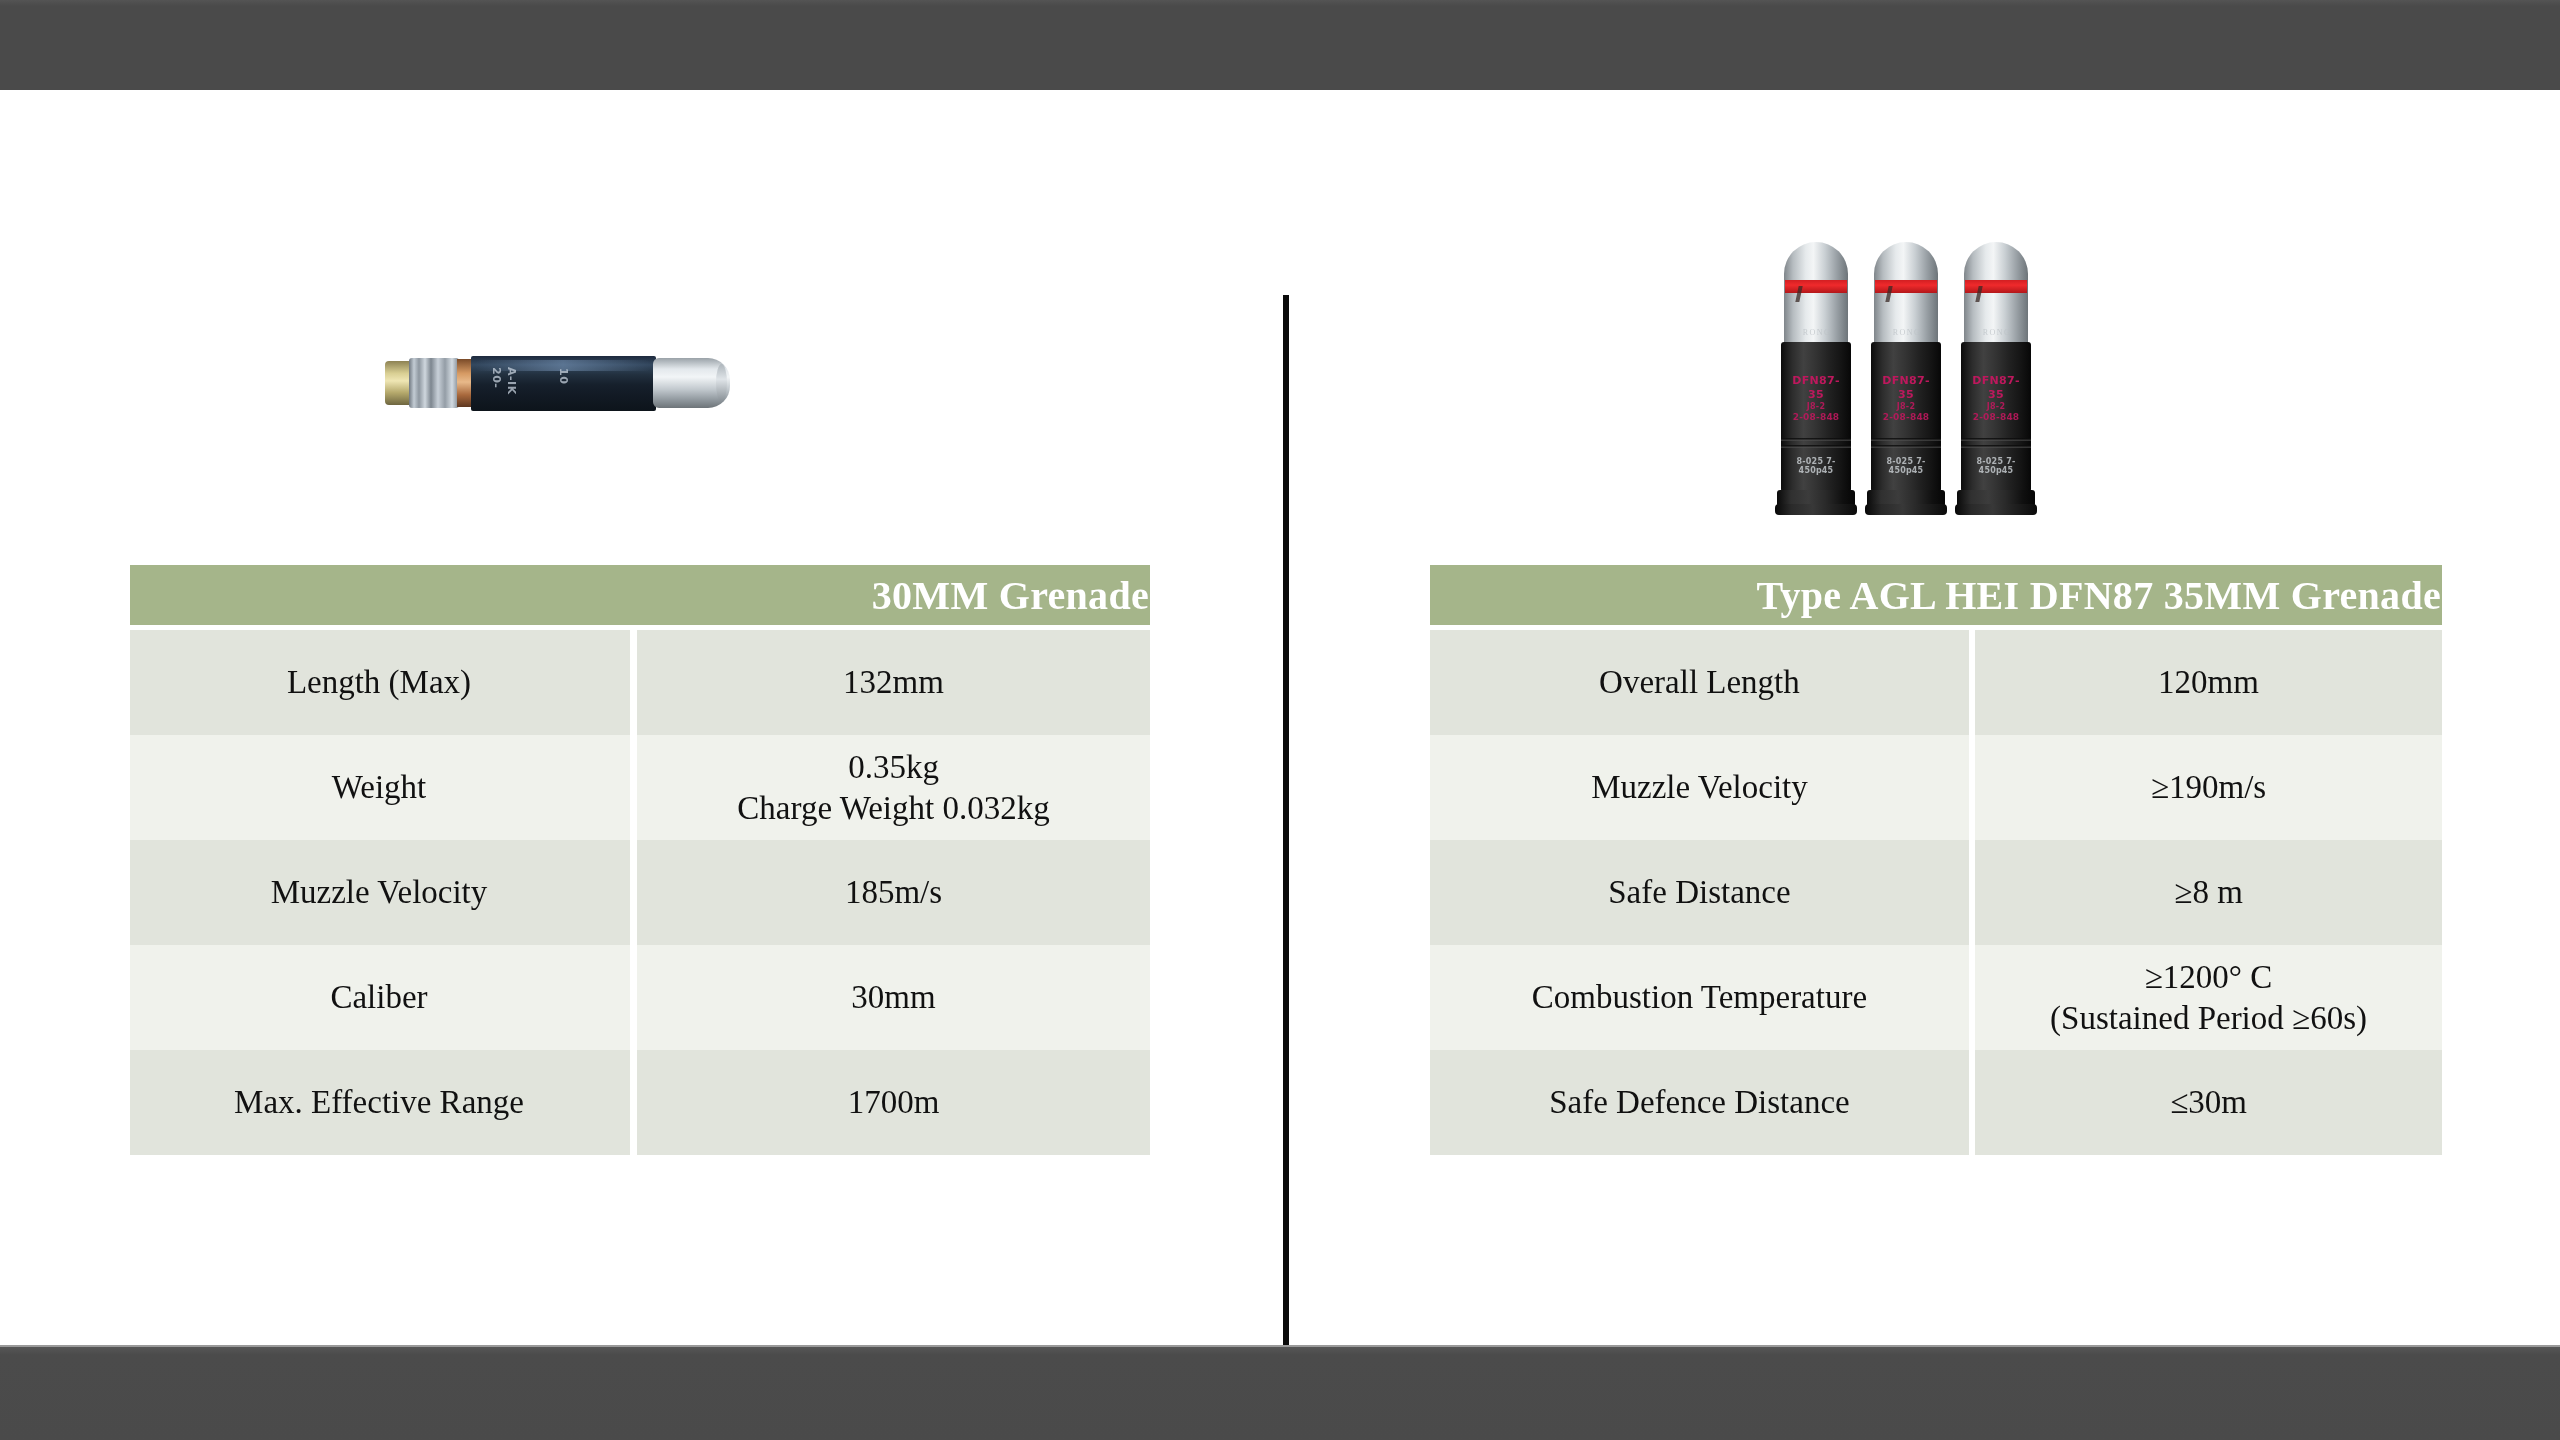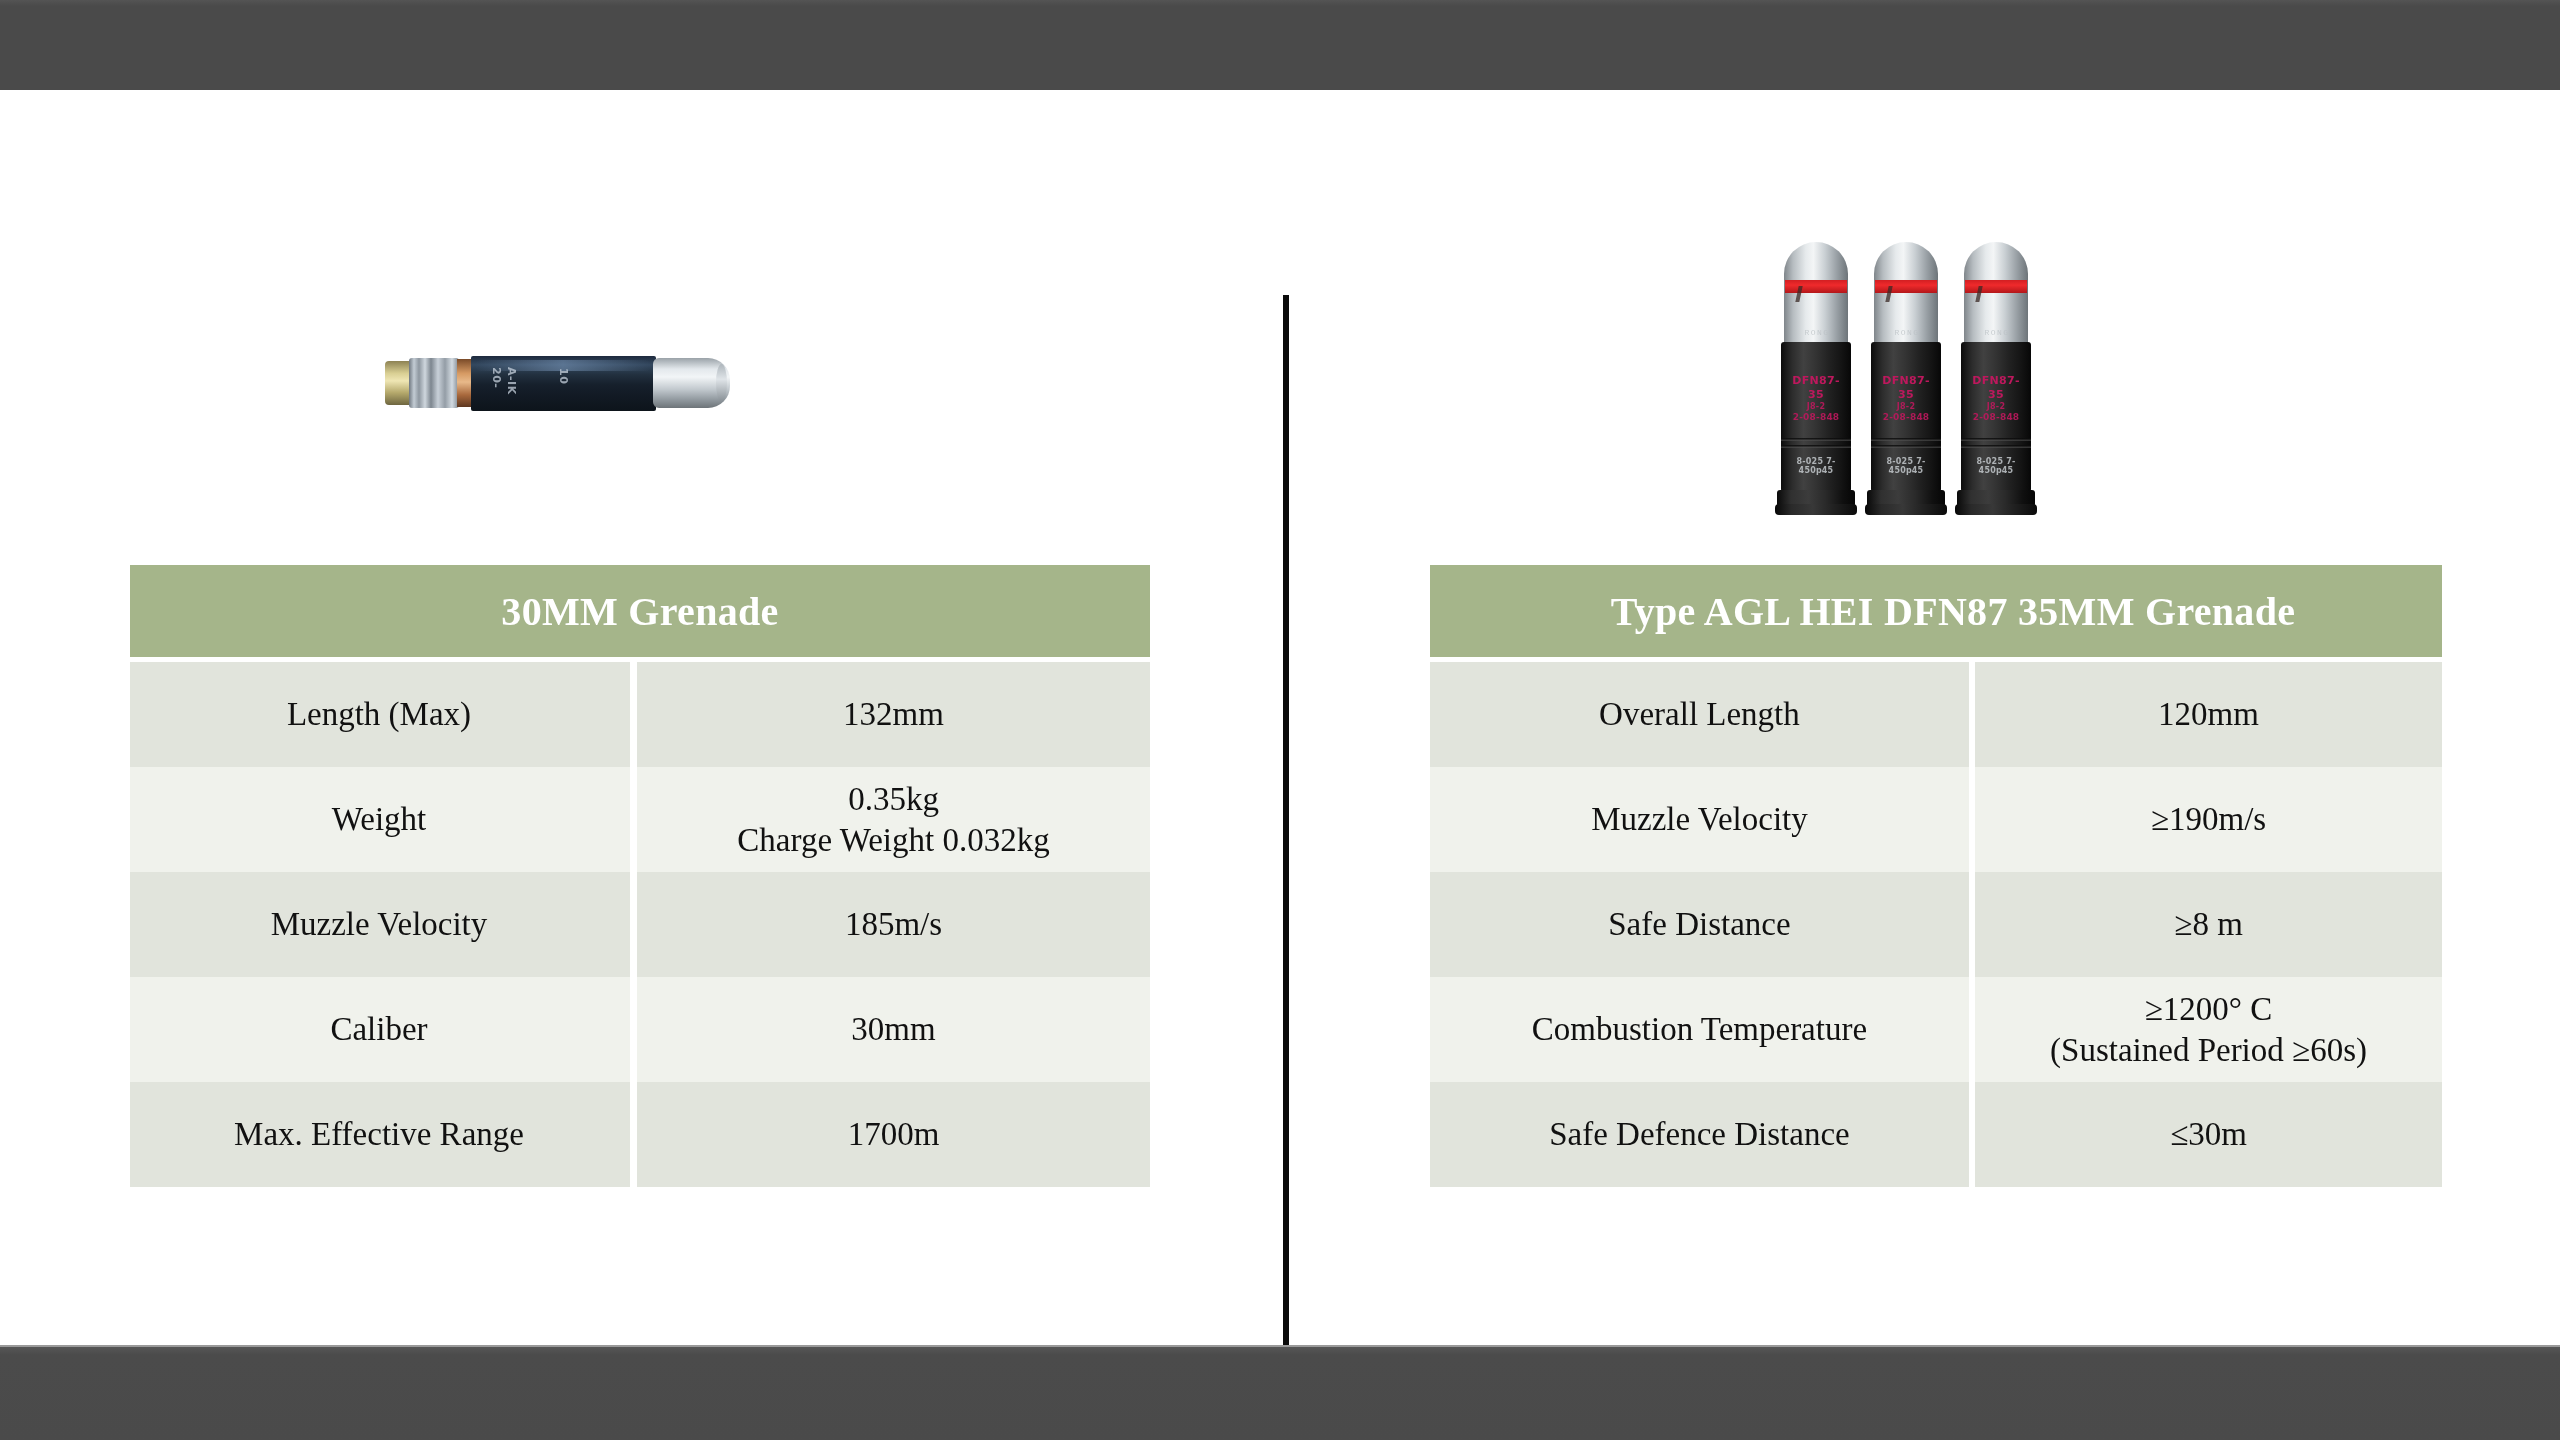--- a/index.html
+++ b/index.html
@@ -209,7 +209,7 @@
     position: absolute; left: 14px; top: 86px; width: 56px;
     text-align: center;
     color: #b9bfc3;
-    font-family: Liberation Mono, monospace;
+    font-family: Liberation Serif, serif;
     font-size: 8px;
     letter-spacing: 1.5px;
     opacity: 0.7;

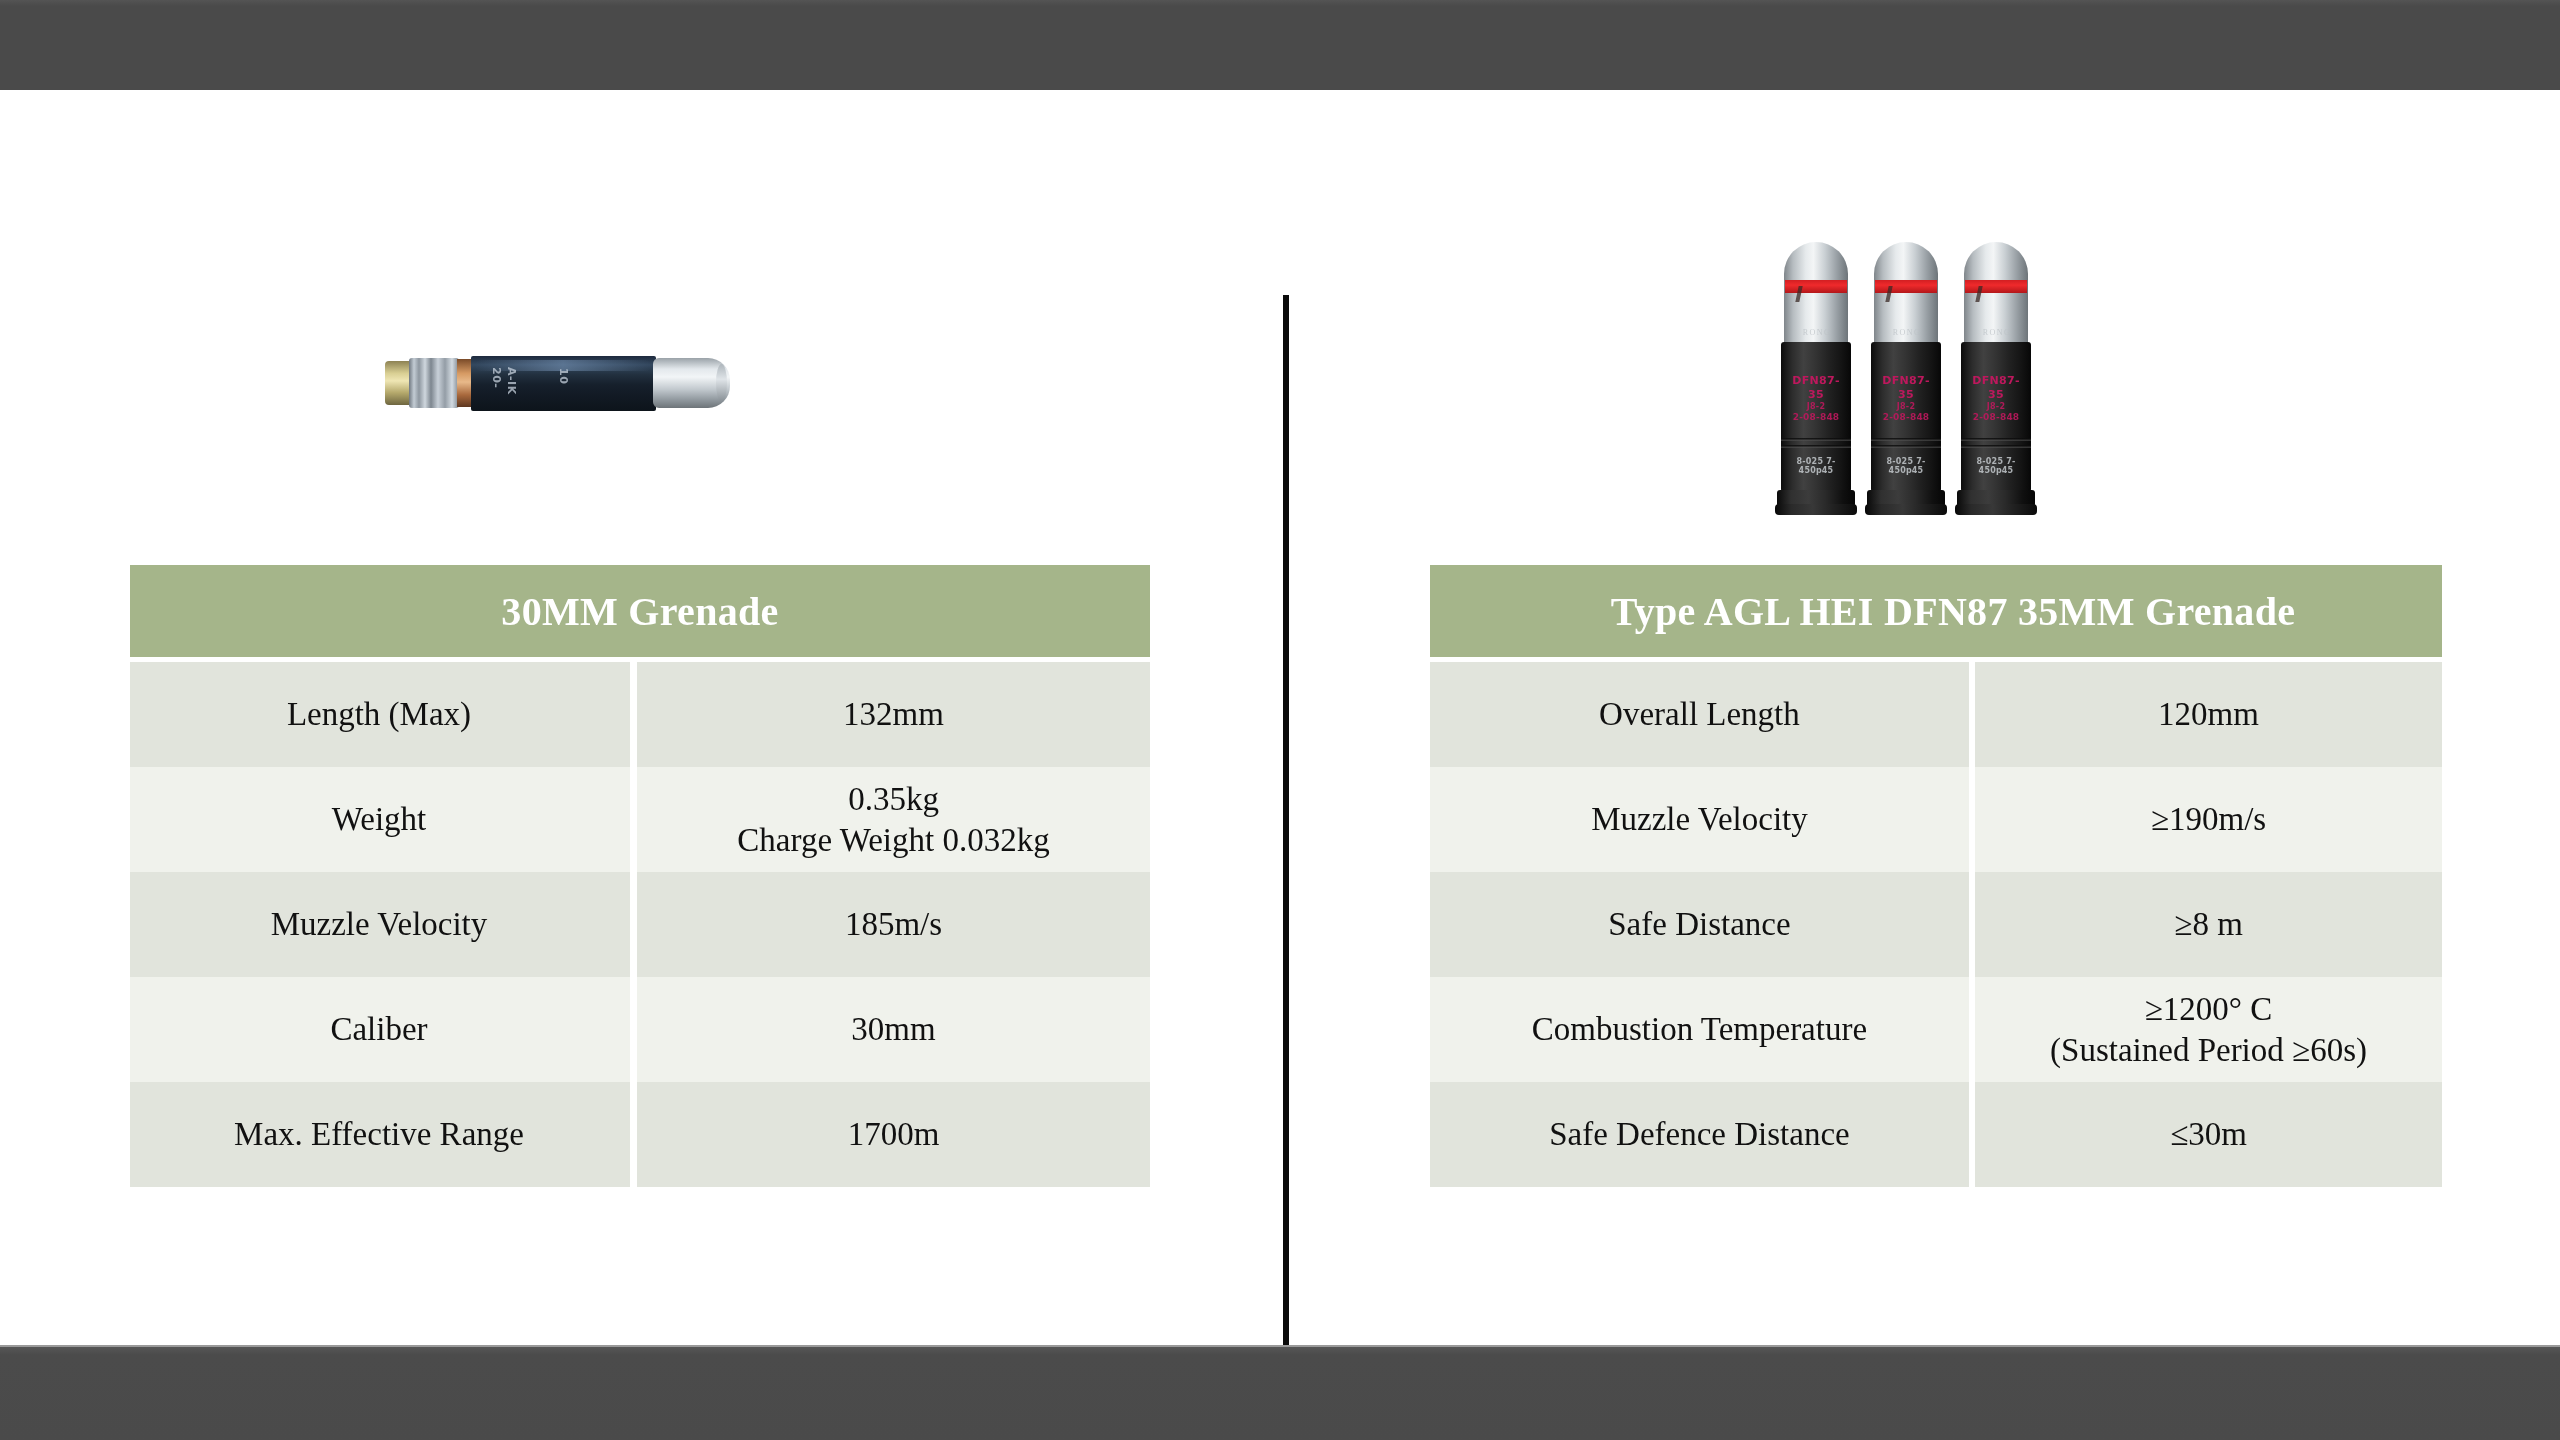--- a/index.html
+++ b/index.html
@@ -74,9 +74,9 @@
     background: #a5b58a;
     color: #ffffff;
     font-weight: bold;
-    text-align: center;
+    text-align: right;
     letter-spacing: 0.3px;
-    height: 92px;
+    height: 60px;
     box-sizing: border-box;
   }
   .spec-table.left .tbl-header  { font-size: 40px; }

